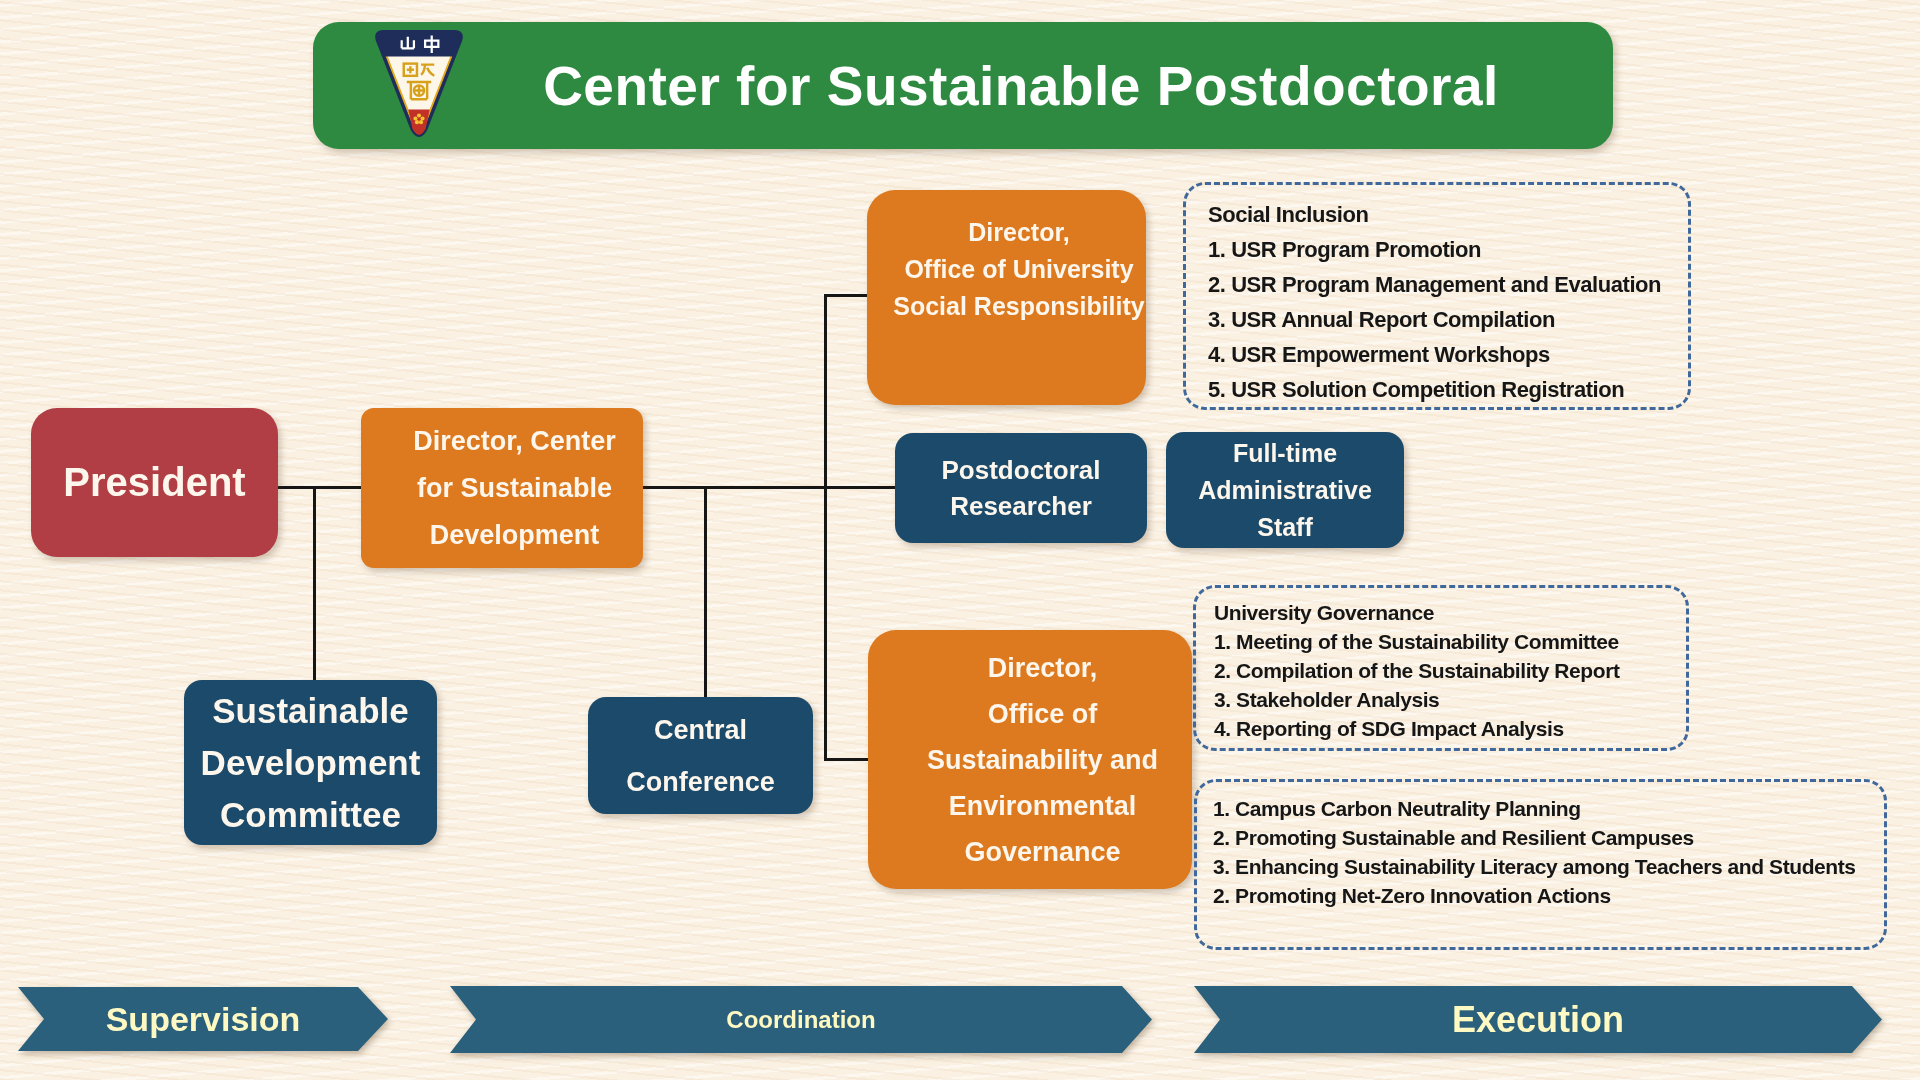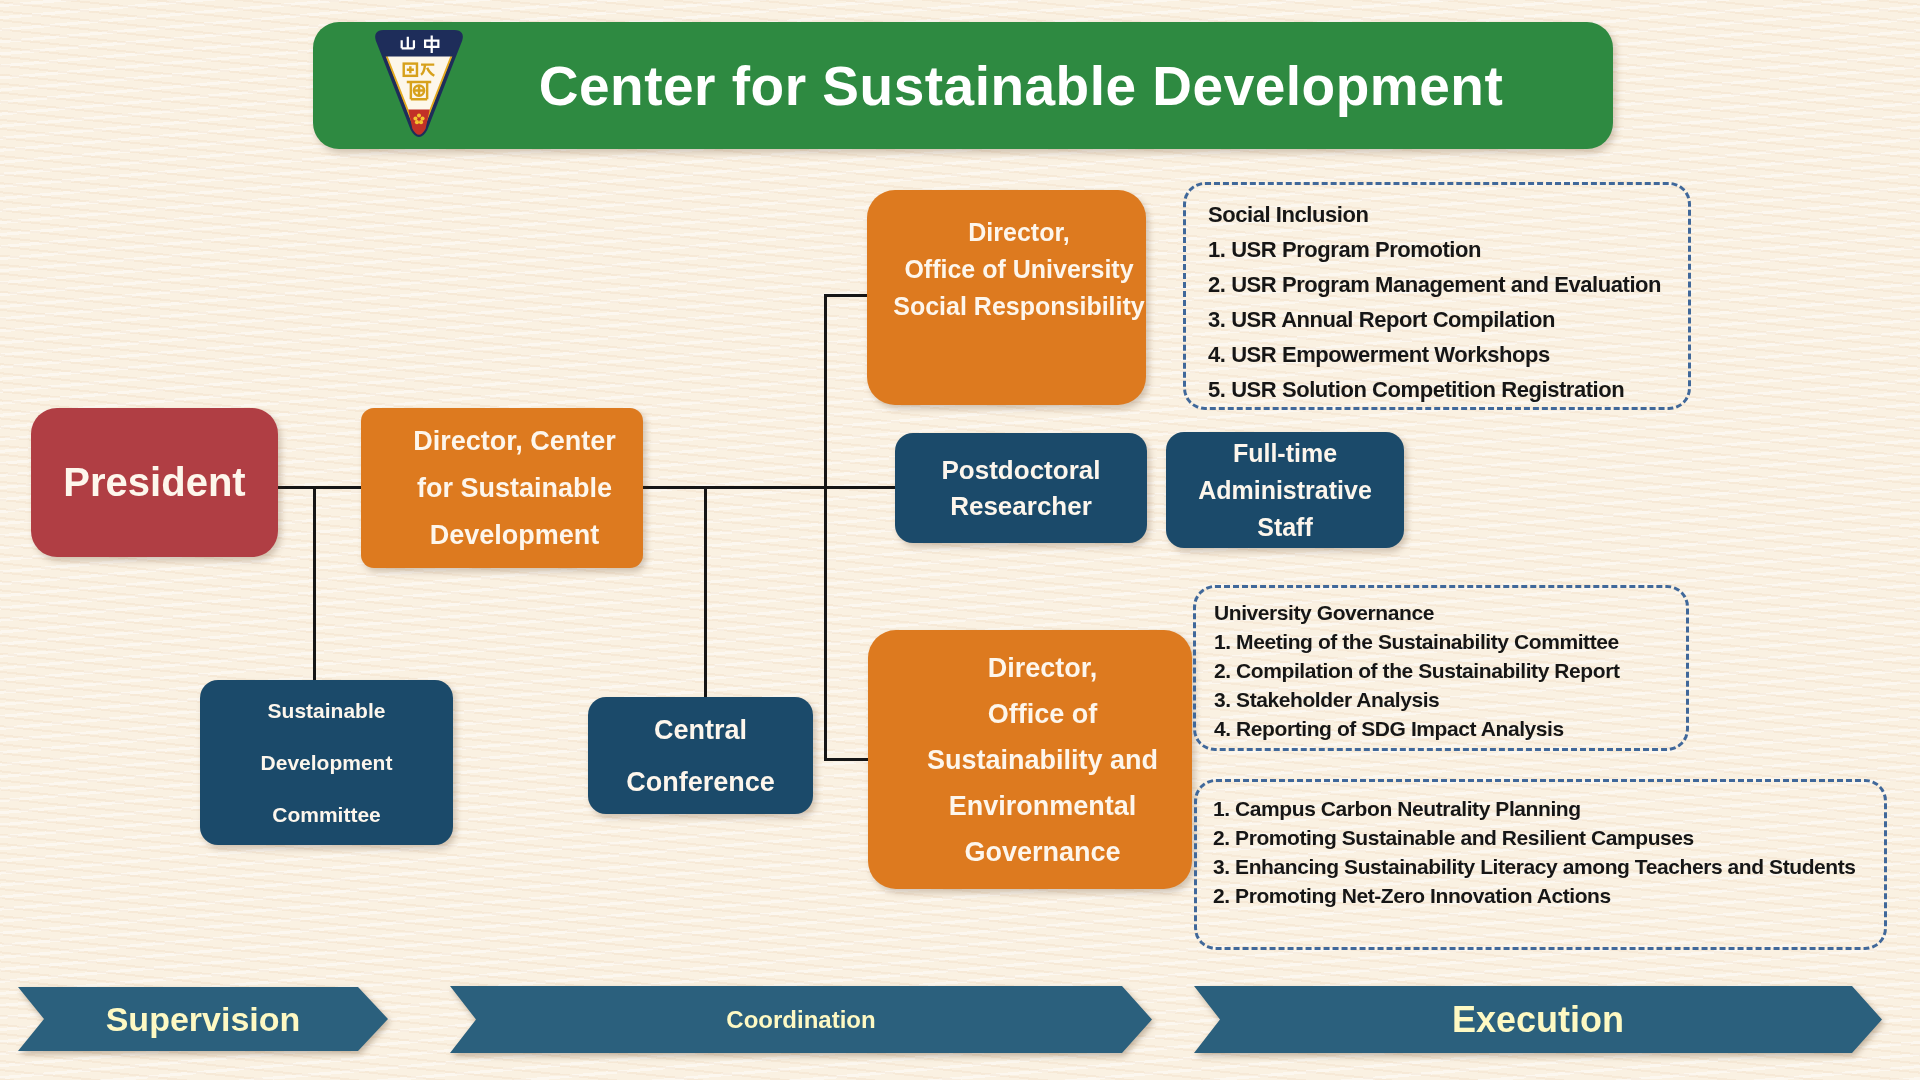--- a/index.html
+++ b/index.html
@@ -100,7 +100,7 @@
           <circle cx="47" cy="91.5" r="2"></circle>
       </g>
     </svg>
-    <h1>Center for Sustainable Development</h1>
+    <h1>Center for Sustainable Postdoctoral</h1>
   </header>
 
   <div class="line" style="left:276px;top:486px;width:620px;height:3px;"></div>

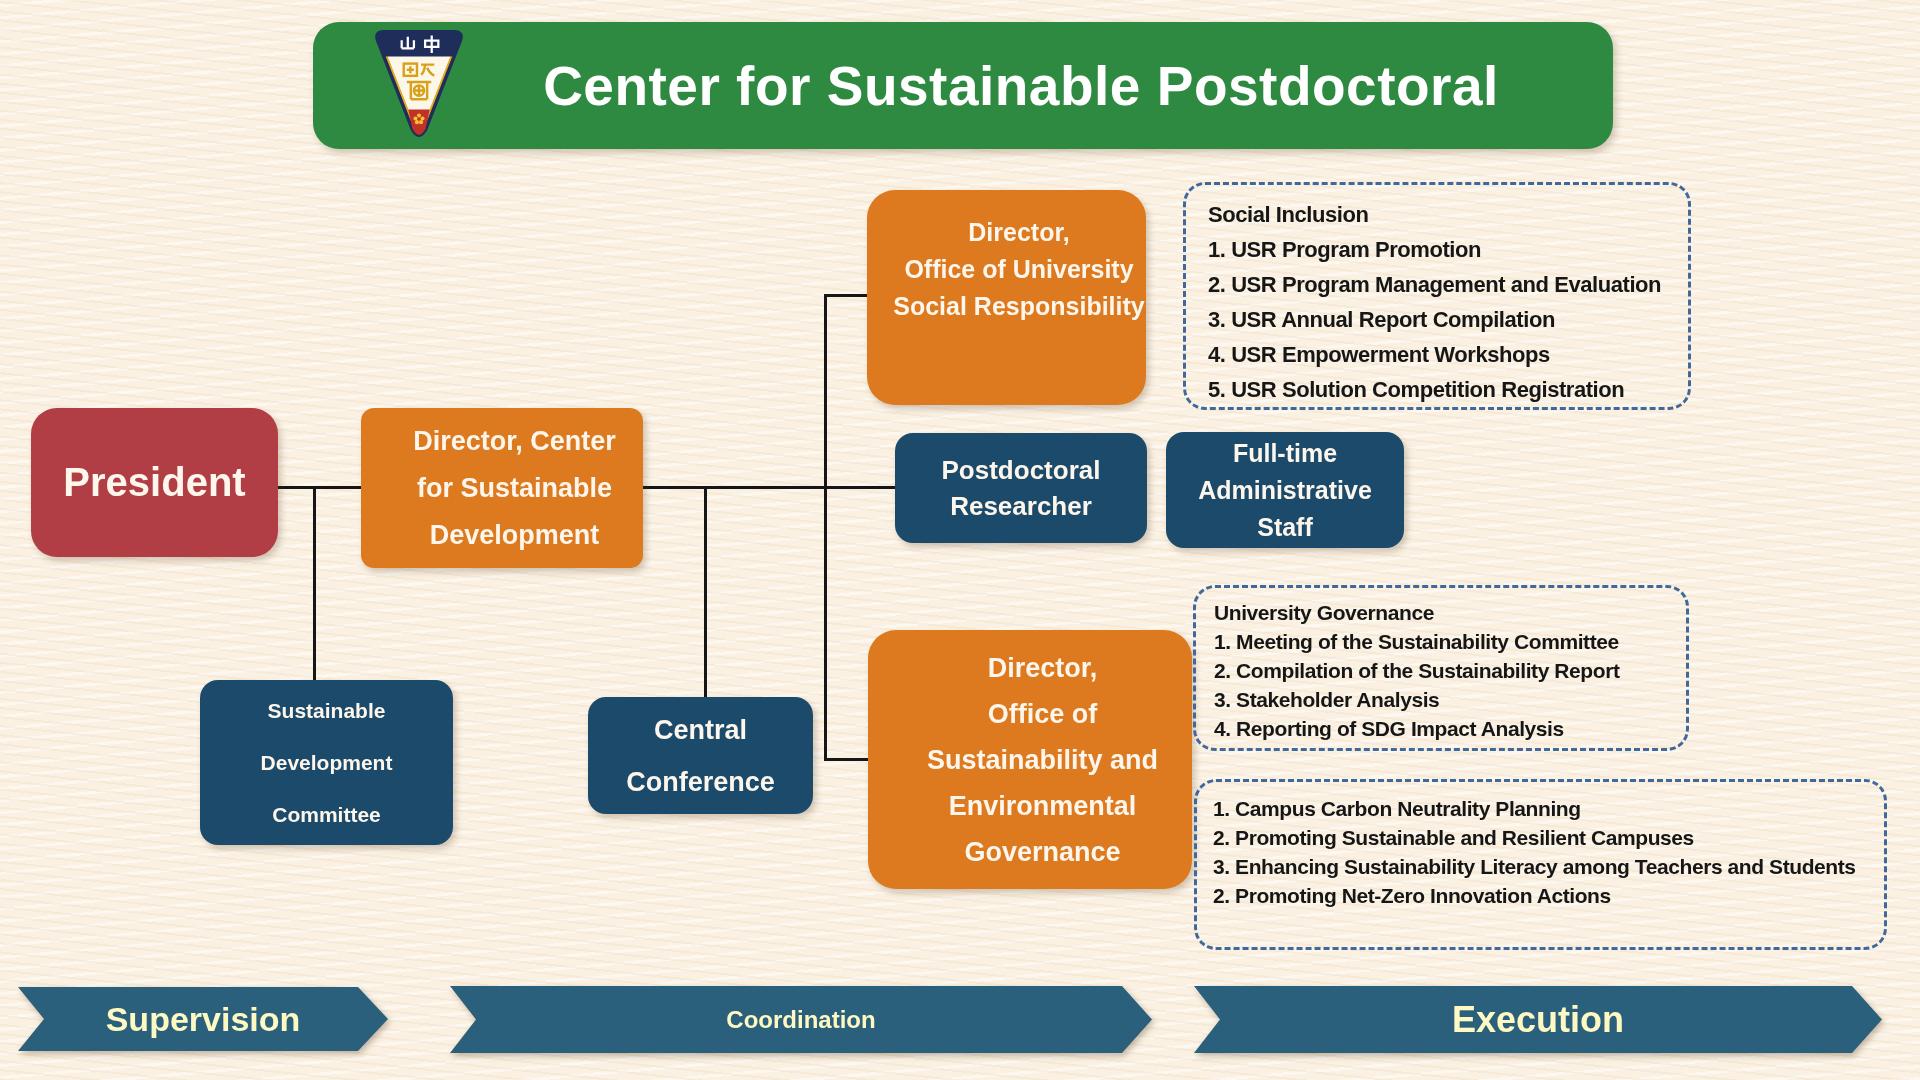--- a/index.html
+++ b/index.html
@@ -43,7 +43,7 @@
   #n-director-center{left:361px;top:408px;width:257px;height:160px;font-size:27px;line-height:47px;border-radius:13px;}
   #n-dir-usr{left:867px;top:190px;width:279px;height:215px;font-size:25px;line-height:37px;align-items:flex-start;padding-top:24px;box-sizing:border-box;}
   #n-dir-esg{left:868px;top:630px;width:299px;height:259px;font-size:27px;line-height:46px;}
-  #n-sdc{left:200px;top:680px;width:253px;height:165px;font-size:21px;line-height:52px;}
+  #n-sdc{left:184px;top:680px;width:253px;height:165px;font-size:35px;line-height:52px;}
   #n-cc{left:588px;top:697px;width:225px;height:117px;font-size:27px;line-height:52px;}
   #n-postdoc{left:895px;top:433px;width:252px;height:110px;font-size:26px;line-height:36px;}
   #n-staff{left:1166px;top:432px;width:238px;height:116px;font-size:25px;line-height:37px;}

